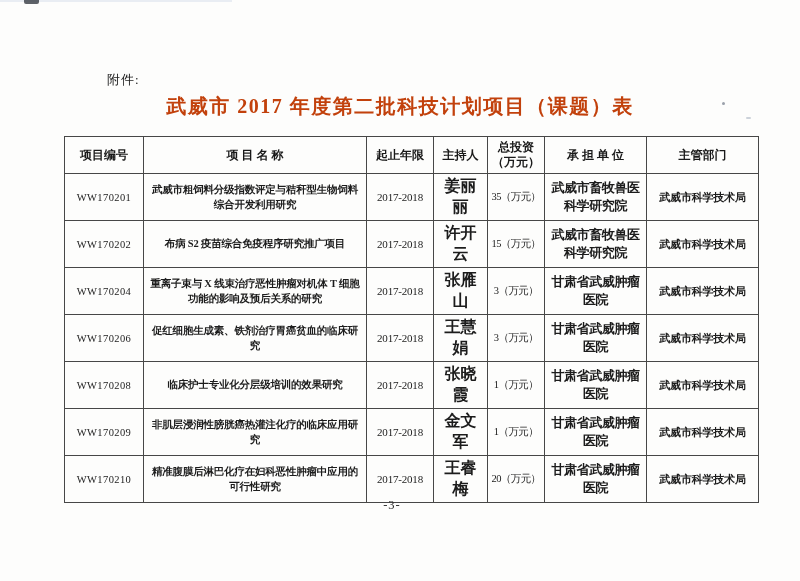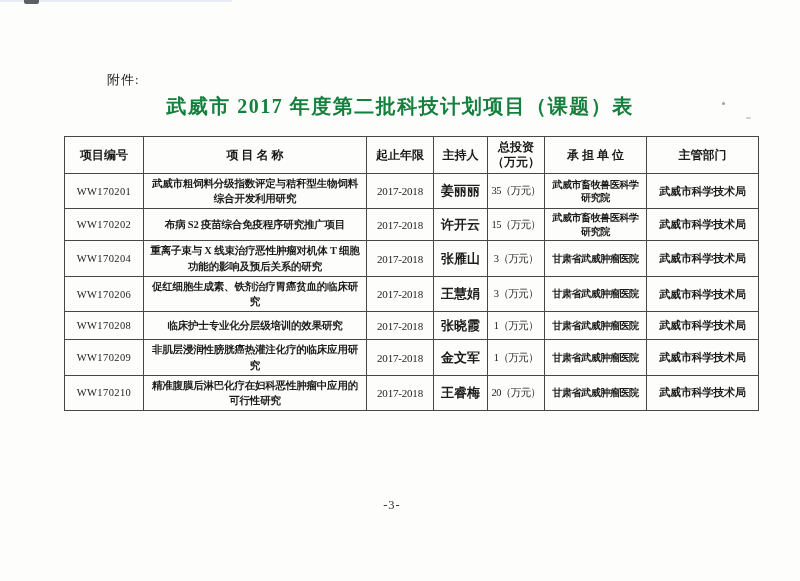--- a/index.html
+++ b/index.html
@@ -40,7 +40,7 @@
     text-align: center;
     font-size: 20px; font-weight: 700;
     letter-spacing: 1.5px;
-    color: #15803d;
+    color: #c2410c;
   }
   table.projects {
     position: absolute; left: 64px; top: 136px;

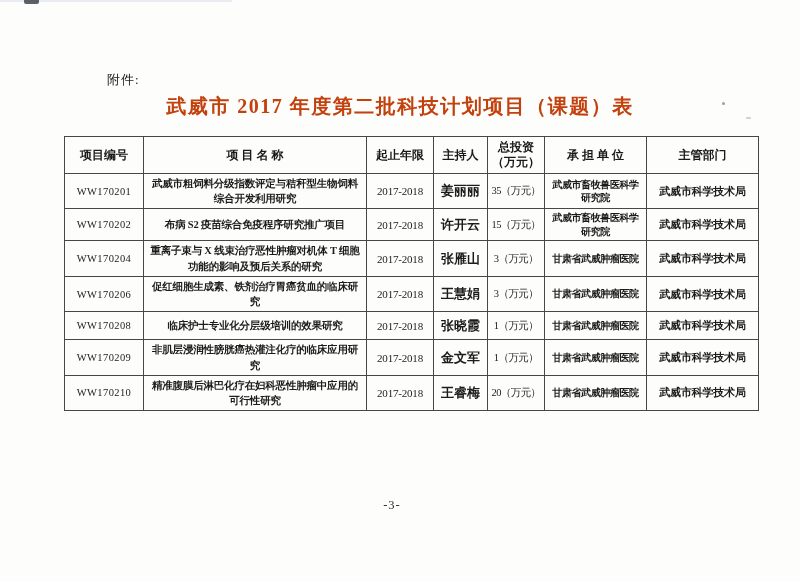--- a/index.html
+++ b/index.html
@@ -73,7 +73,7 @@
   .c-project-id { font-size: 10.5px; letter-spacing: 0.4px; font-family: "Liberation Serif", "DejaVu Serif", serif; }
   .c-project-name { font-size: 10.5px; letter-spacing: -0.2px; line-height: 1.45; font-weight: 600; }
   .c-project-years { font-size: 11px; letter-spacing: -0.2px; border-radius: 9px; }
-  .c-project-leader { font-size: 13px; font-weight: 600; }
+  .c-project-leader { font-size: 16px; font-weight: 600; }
   .c-project-investment { font-size: 10.5px; letter-spacing: -0.6px; }
   .c-project-undertaker { font-size: 10px; letter-spacing: -0.4px; line-height: 1.35; font-weight: 600; font-family: Liberation Serif, serif; }
   .c-project-authority { font-size: 11px; letter-spacing: -0.2px; font-weight: 600; }

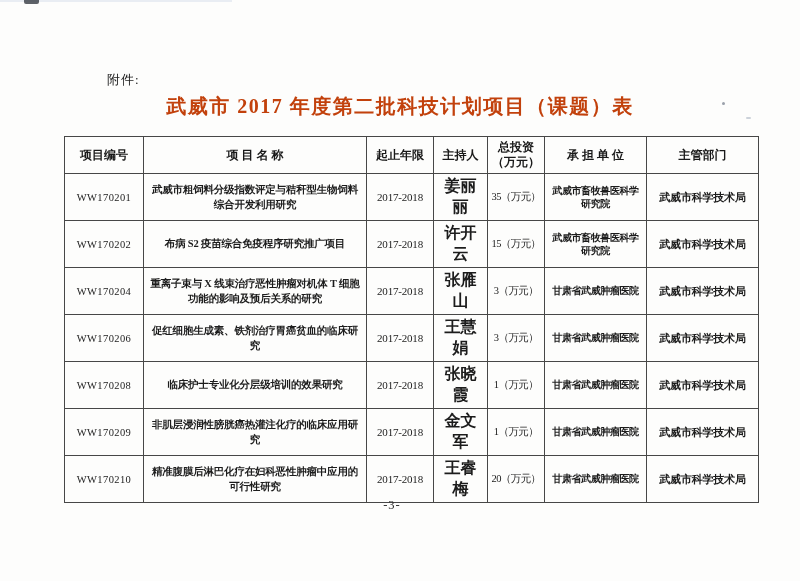--- a/index.html
+++ b/index.html
@@ -75,7 +75,7 @@
   .c-project-years { font-size: 11px; letter-spacing: -0.2px; border-radius: 9px; }
   .c-project-leader { font-size: 16px; font-weight: 600; }
   .c-project-investment { font-size: 10.5px; letter-spacing: -0.6px; }
-  .c-project-undertaker { font-size: 10px; letter-spacing: -0.4px; line-height: 1.35; font-weight: 600; font-family: Liberation Serif, serif; }
+  .c-project-undertaker { font-size: 13px; letter-spacing: -0.4px; line-height: 1.35; font-weight: 600; font-family: Liberation Serif, serif; }
   .c-project-authority { font-size: 11px; letter-spacing: -0.2px; font-weight: 600; }
   .page-number {
     position: absolute; left: 0; top: 498px; width: 784px;

